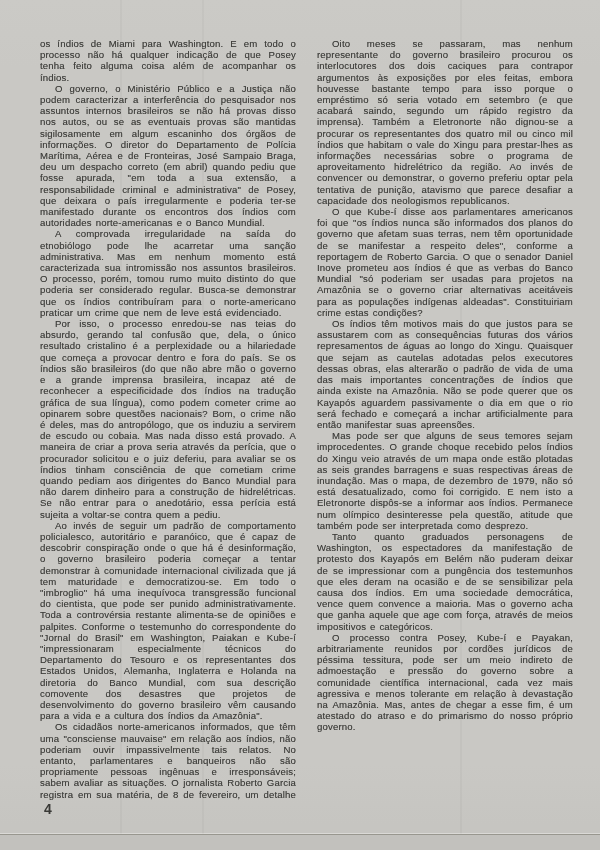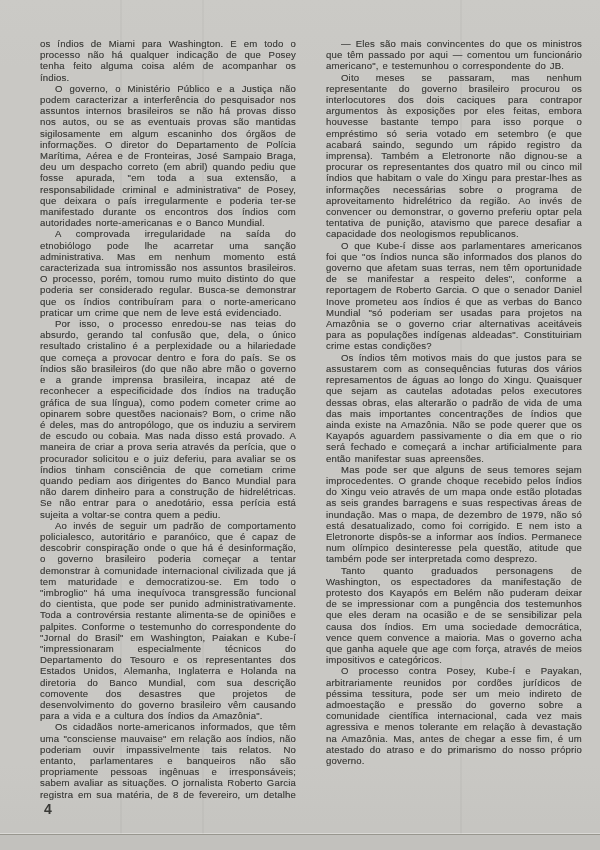--- a/index.html
+++ b/index.html
@@ -49,7 +49,7 @@
     top: 38px;
     left: 40px;
     display: flex;
-    gap: 30px;
+    gap: 21px;
   }
   .col {
     width: 256px;

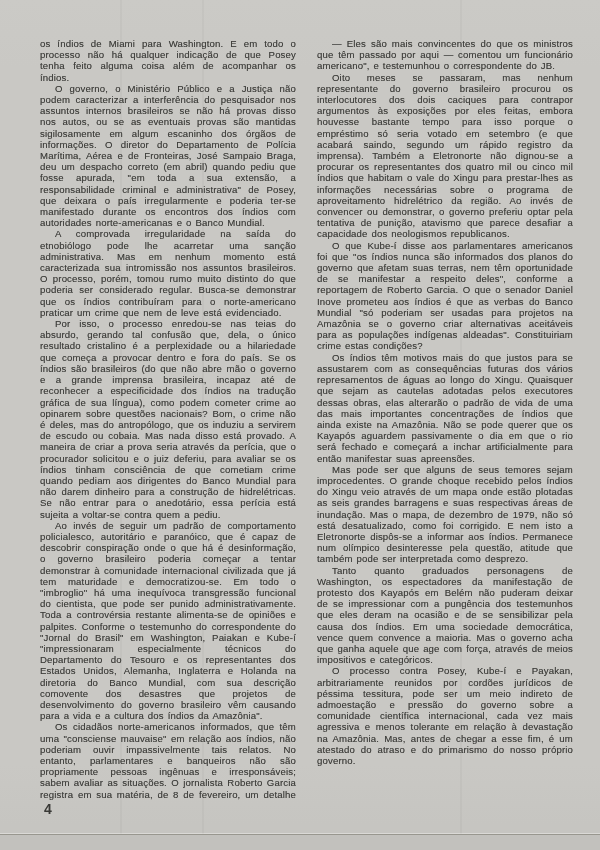--- a/index.html
+++ b/index.html
@@ -98,7 +98,6 @@
       <p>Os cidadãos norte-americanos informados, que têm uma "consciense mauvaise" em relação aos índios, não poderiam ouvir impassivelmente tais relatos. No entanto, parlamentares e banqueiros não são propriamente pessoas ingênuas e irresponsáveis; sabem avaliar as situações. O jornalista Roberto Garcia registra em sua matéria, de 8 de fevereiro, um detalhe importante: "Os dois índios foram recebidos</p>
     </div>
     <div class="col">
-      <p>— Eles são mais convincentes do que os ministros que têm passado por aqui — comentou um funcionário americano", e testemunhou o correspondente do JB.</p>
       <p>Oito meses se passaram, mas nenhum representante do governo brasileiro procurou os interlocutores dos dois caciques para contrapor argumentos às exposições por eles feitas, embora houvesse bastante tempo para isso porque o empréstimo só seria votado em setembro (e que acabará saindo, segundo um rápido registro da imprensa). Também a Eletronorte não dignou-se a procurar os representantes dos quatro mil ou cinco mil índios que habitam o vale do Xingu para prestar-lhes as informações necessárias sobre o programa de aproveitamento hidrelétrico da região. Ao invés de convencer ou demonstrar, o governo preferiu optar pela tentativa de punição, atavismo que parece desafiar a capacidade dos neologismos republicanos.</p>
       <p>O que Kube-í disse aos parlamentares americanos foi que "os índios nunca são informados dos planos do governo que afetam suas terras, nem têm oportunidade de se manifestar a respeito deles", conforme a reportagem de Roberto Garcia. O que o senador Daniel Inove prometeu aos índios é que as verbas do Banco Mundial "só poderiam ser usadas para projetos na Amazônia se o governo criar alternativas aceitáveis para as populações indígenas aldeadas". Constituiriam crime estas condições?</p>
       <p>Os índios têm motivos mais do que justos para se assustarem com as consequências futuras dos vários represamentos de águas ao longo do Xingu. Quaisquer que sejam as cautelas adotadas pelos executores dessas obras, elas alterarão o padrão de vida de uma das mais importantes concentrações de índios que ainda existe na Amazônia. Não se pode querer que os Kayapós aguardem passivamente o dia em que o rio será fechado e começará a inchar artificialmente para então manifestar suas apreensões.</p>

